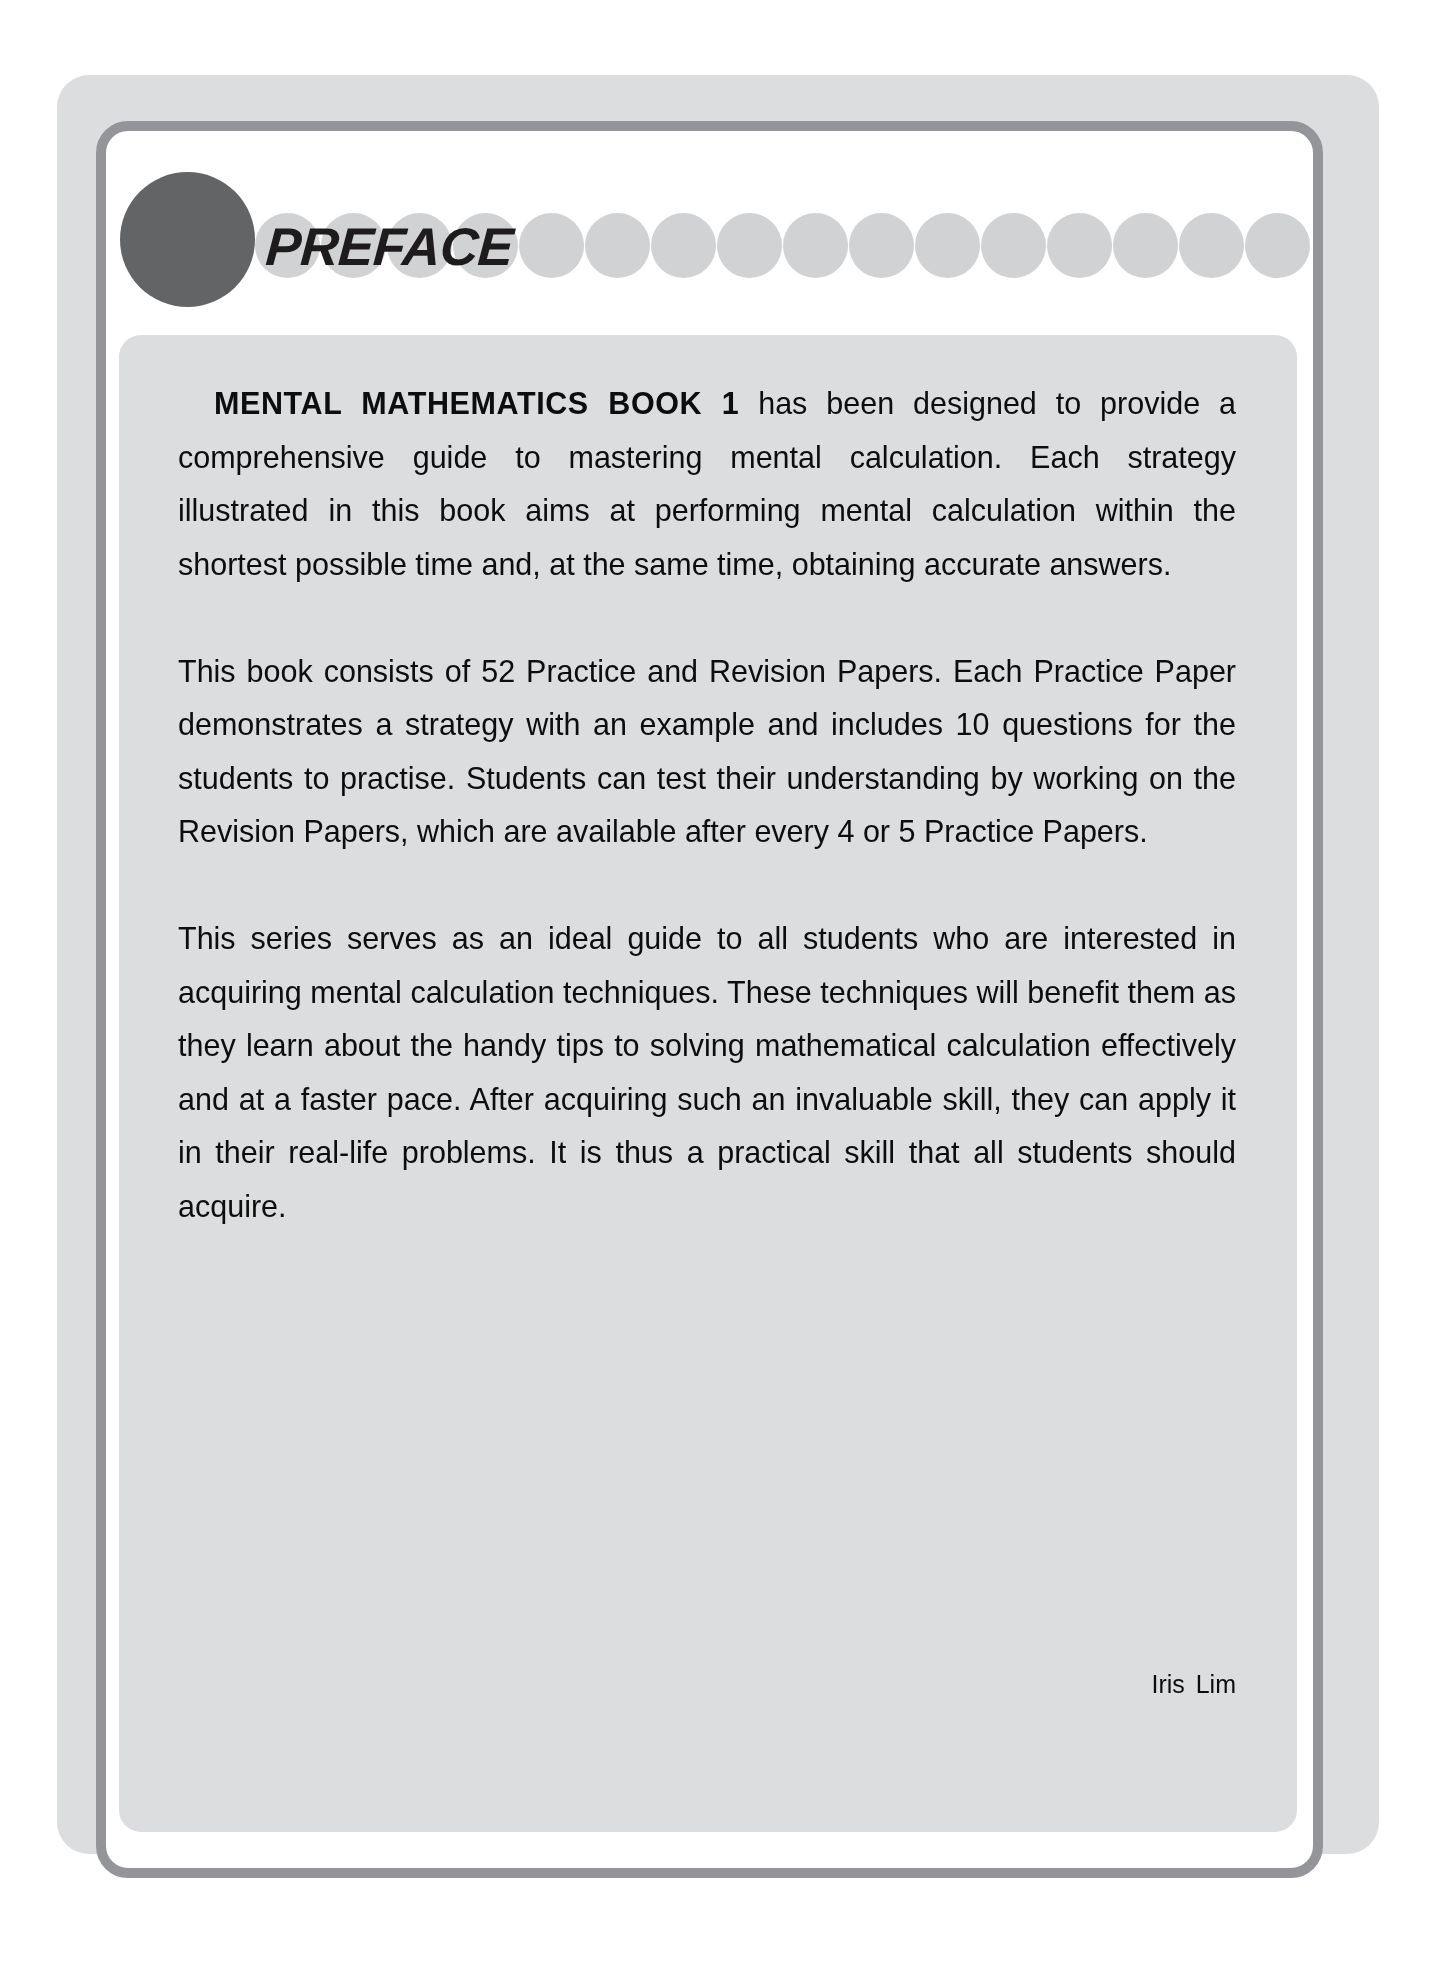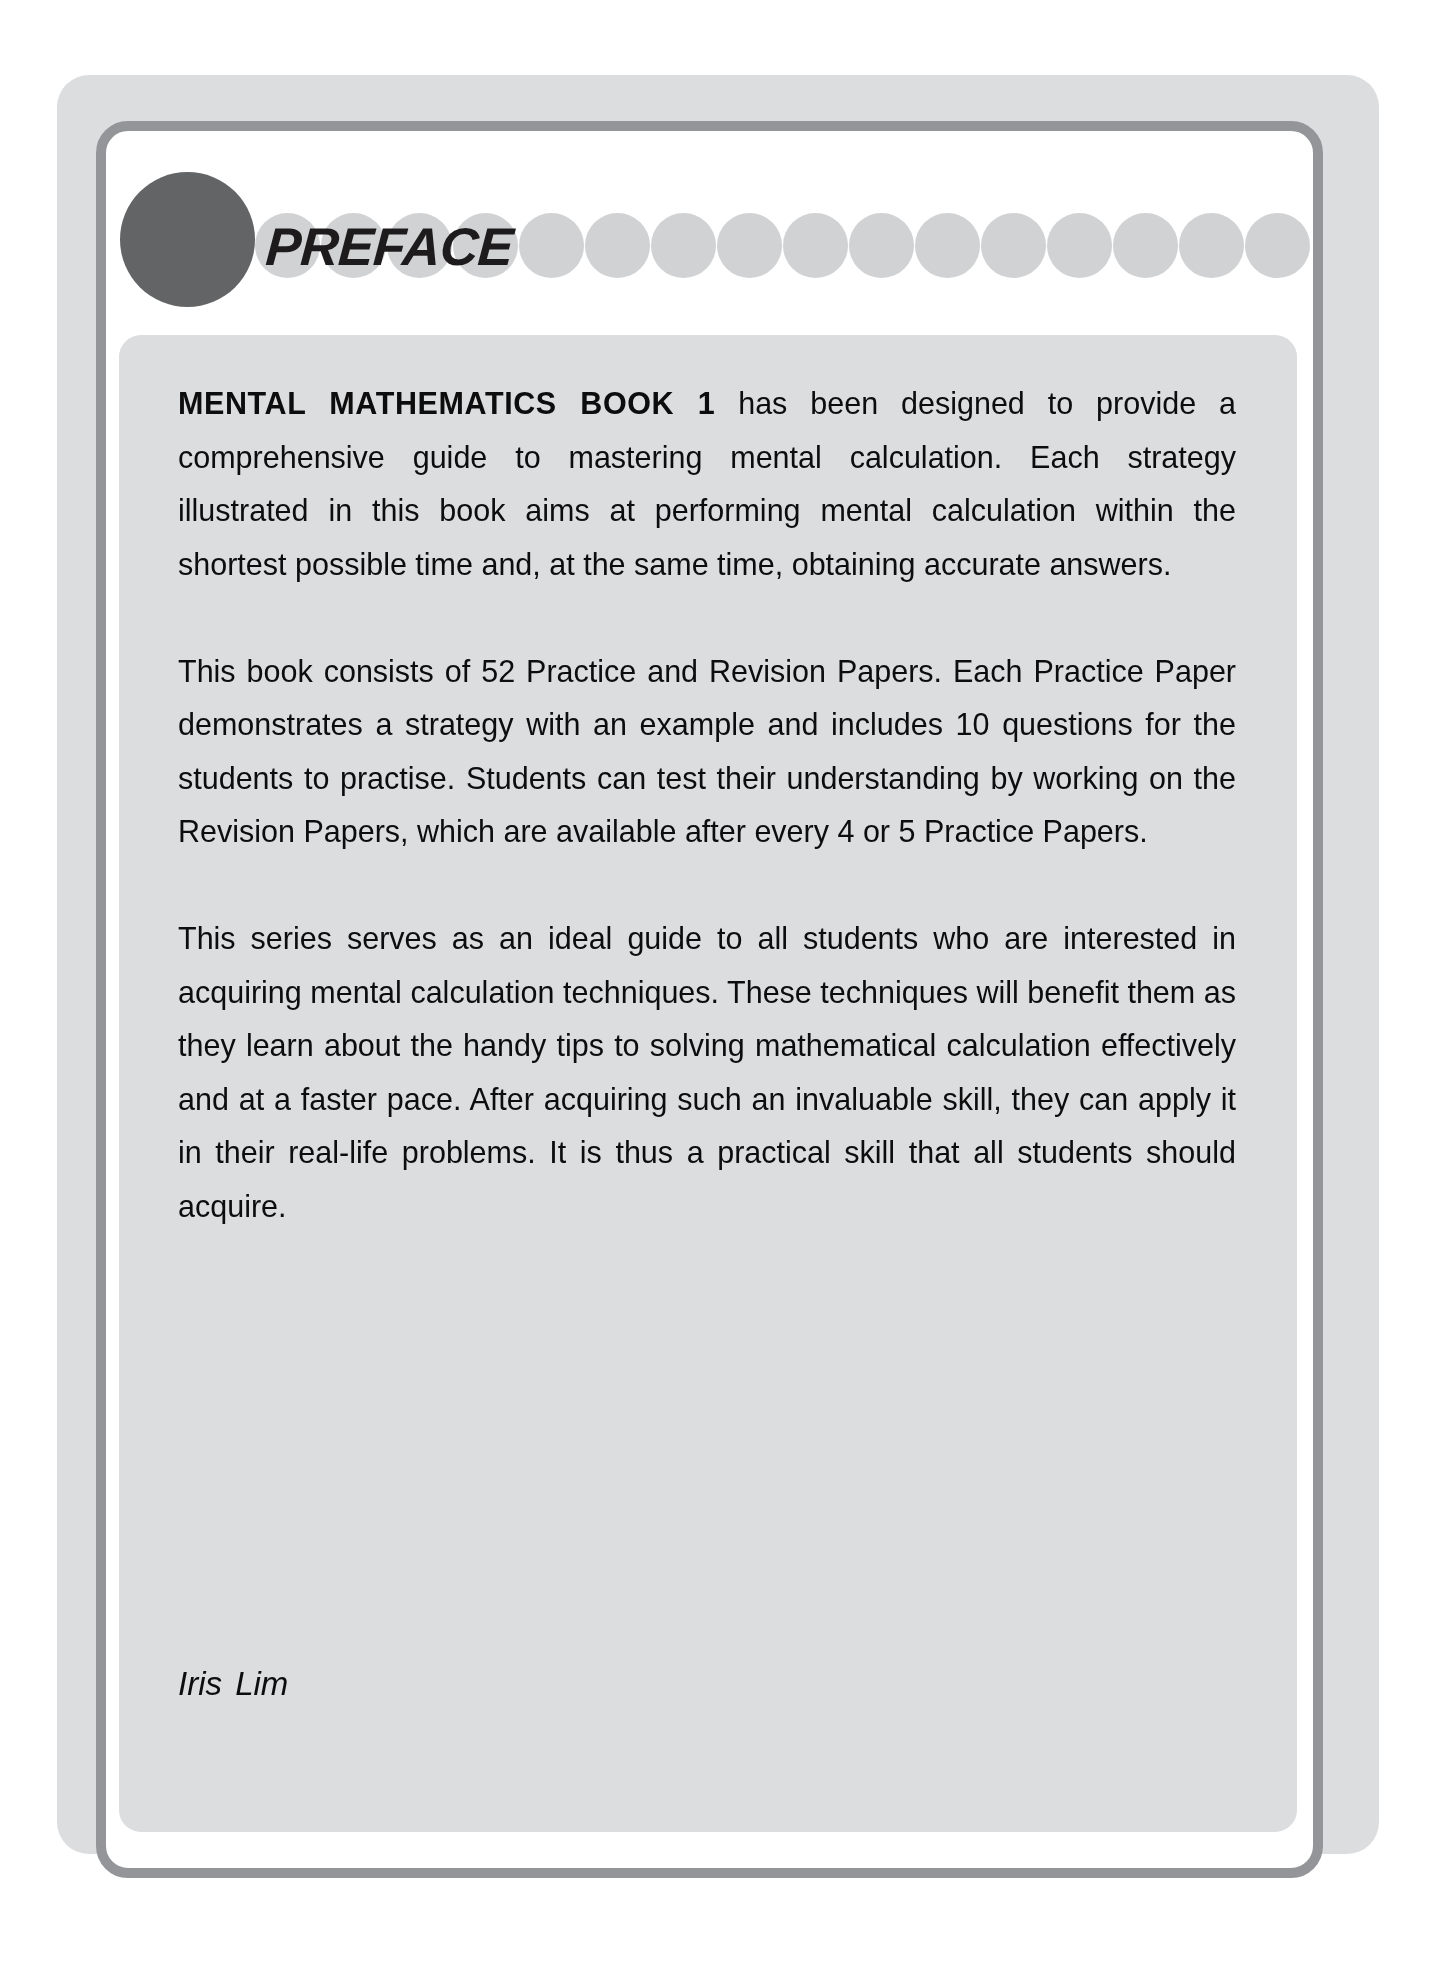--- a/index.html
+++ b/index.html
@@ -105,6 +105,7 @@
   .lead-bold {
     font-weight: bold;
     letter-spacing: 0.6px;
+    margin-left: 36px;
   }
   .signature {
     position: absolute;

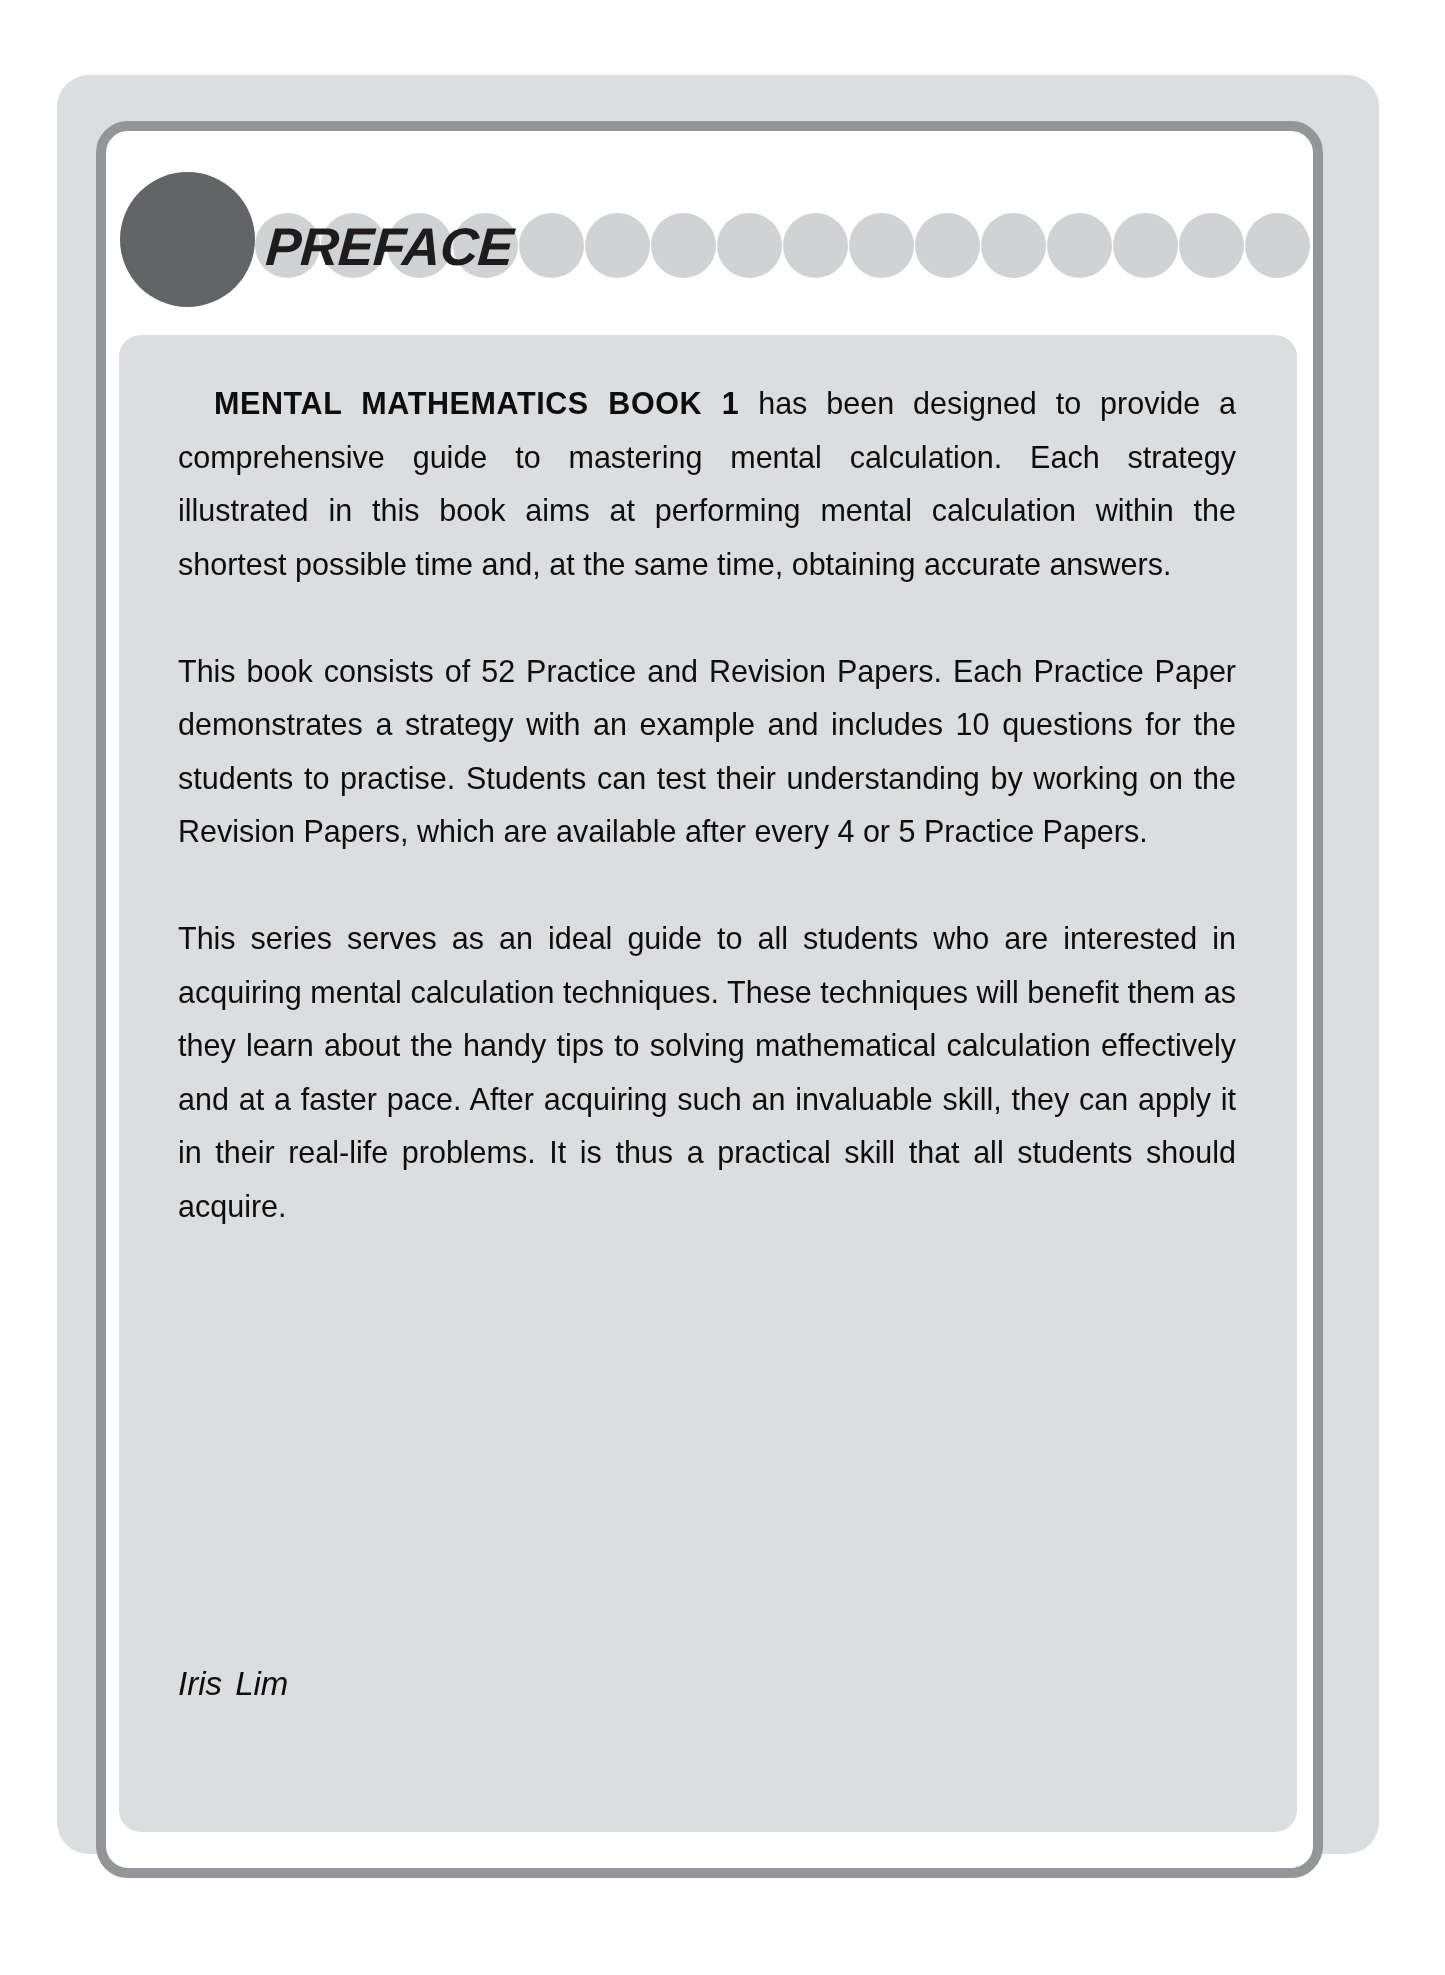--- a/index.html
+++ b/index.html
@@ -112,12 +112,11 @@
     left: 178px;
     width: 1058px;
     top: 1662px;
-    font-size: 33px;
+    font-size: 25px;
     line-height: 44px;
-    text-align: left;
+    text-align: right;
     color: #0d0d0d;
     word-spacing: 4px;
-    font-style: italic;
   }
 </style>
 </head>

